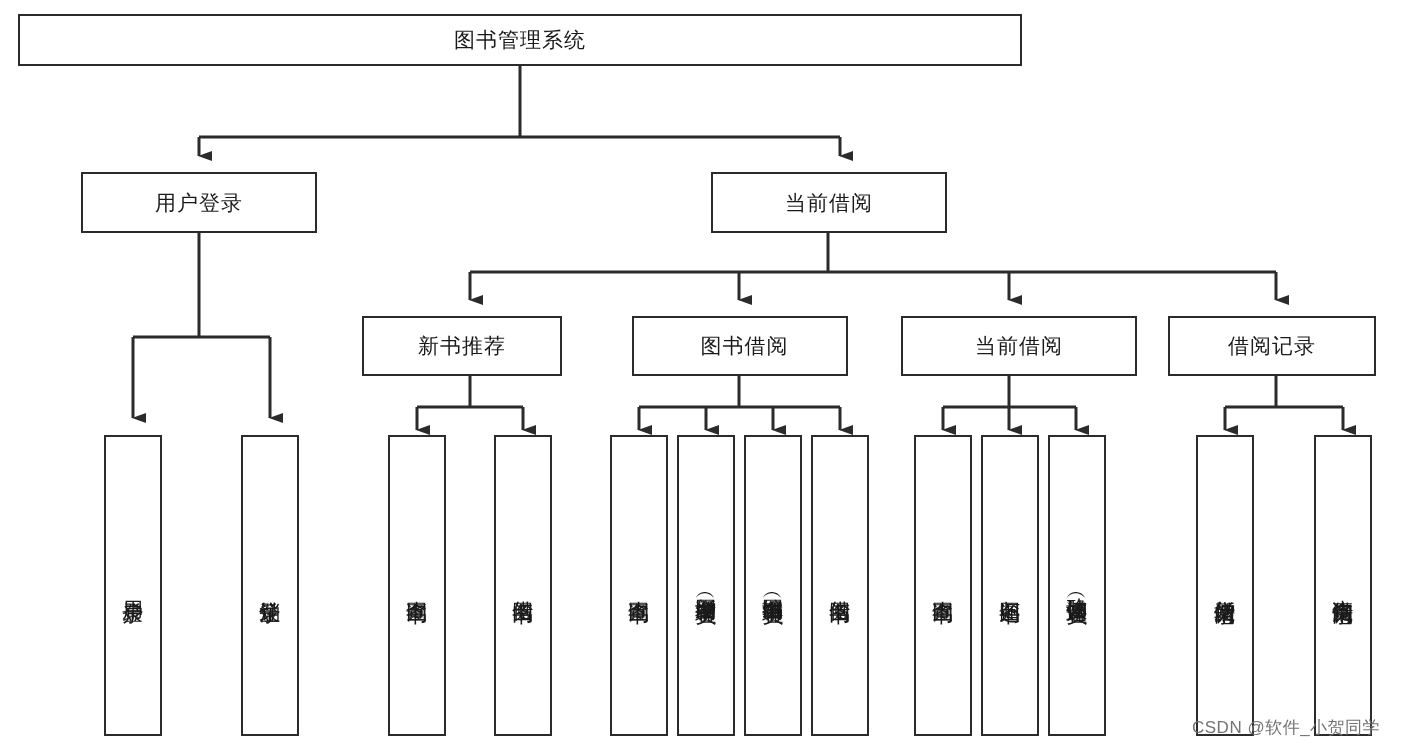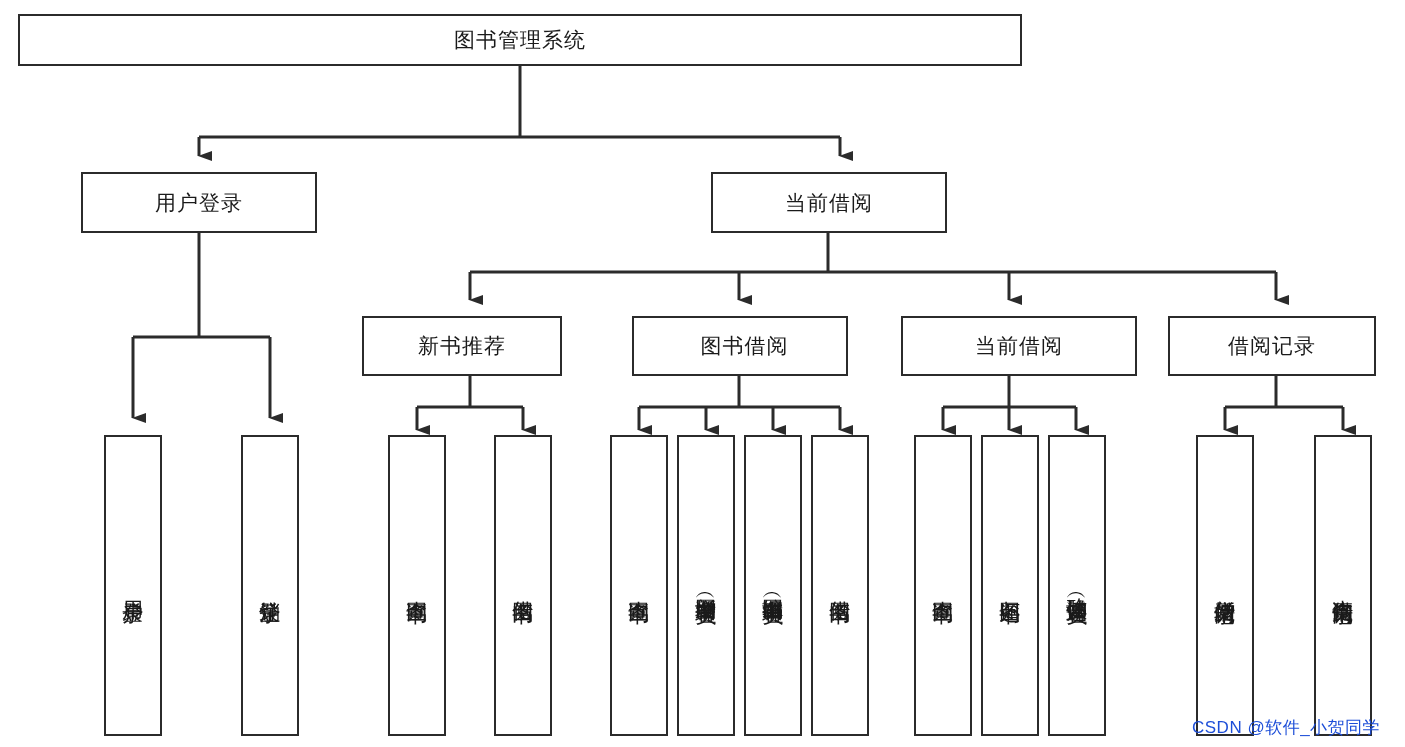--- a/index.html
+++ b/index.html
@@ -56,7 +56,7 @@
     left: 1192px;
     top: 716px;
     font-size: 17px;
-    color: #1d4ed8;
+    color: #737373;
     letter-spacing: 0.5px;
     white-space: nowrap;
     pointer-events: none;

